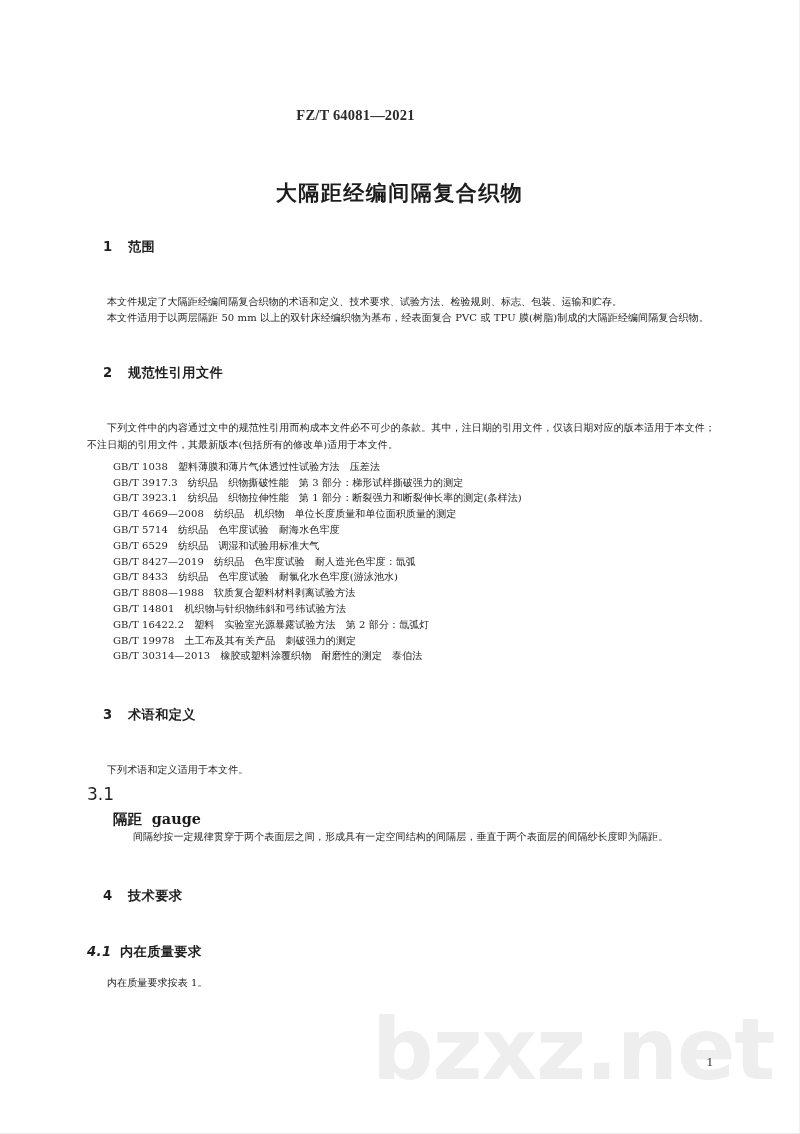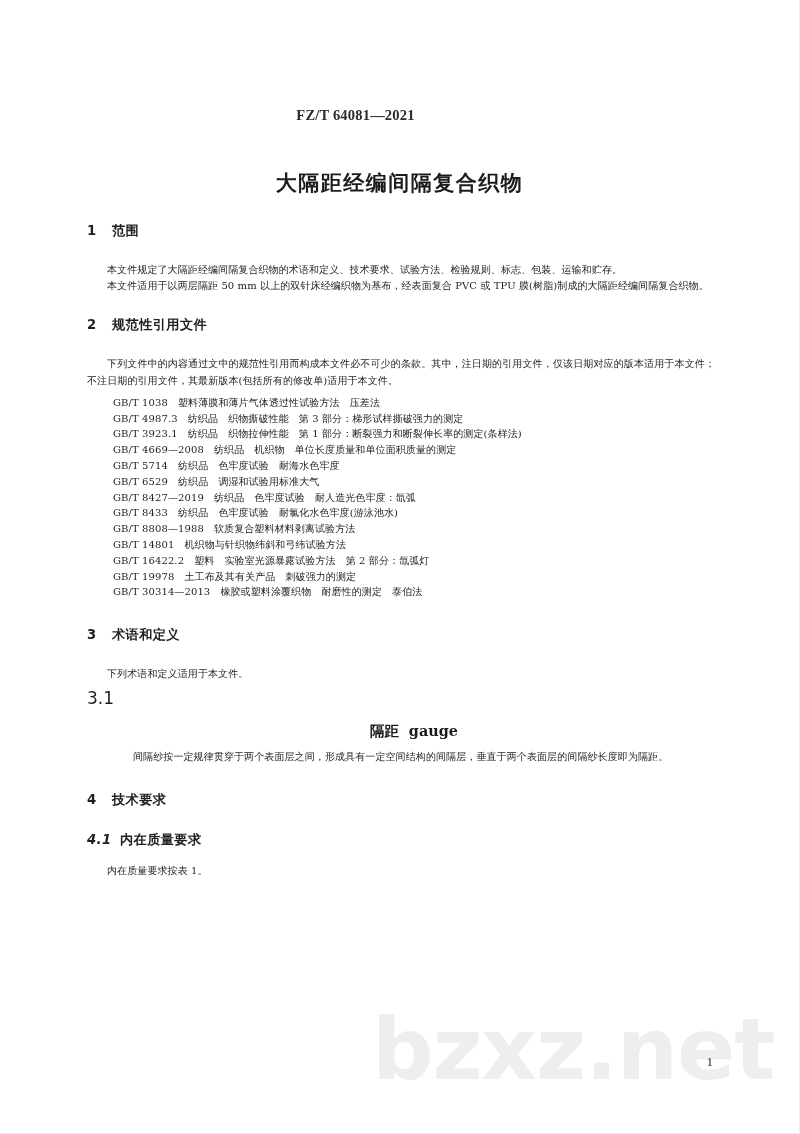--- a/index.html
+++ b/index.html
@@ -57,7 +57,7 @@
   .doc-title {
     position: absolute;
     left: 0;
-    top: 155px;
+    top: 165px;
     width: 100%;
     text-align: center;
     font-family: "DejaVu Sans", "Liberation Sans", sans-serif;

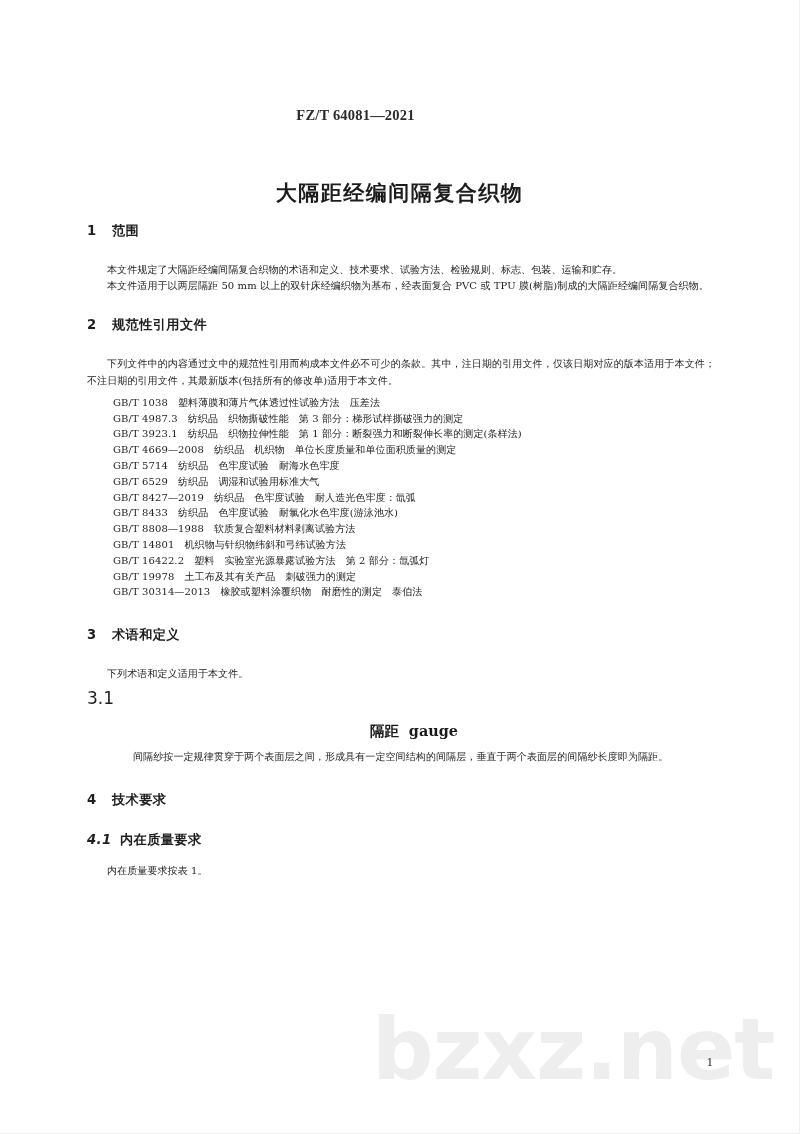--- a/index.html
+++ b/index.html
@@ -77,7 +77,7 @@
     font-weight: bold;
     font-size: 13.2px;
     color: #1f1f1f;
-    margin: 0;
+    margin: 16px;
     letter-spacing: 0.4px;
   }
   .h1 .num { display: inline-block; min-width: 25px; }

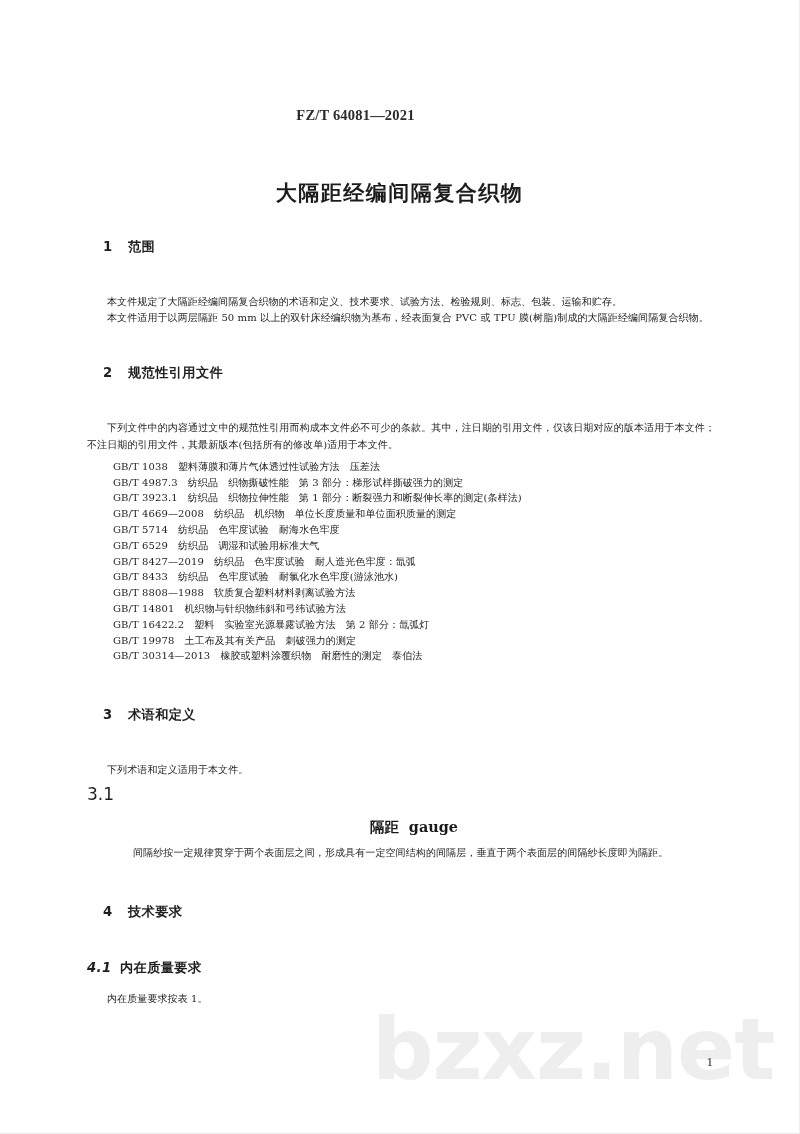--- a/index.html
+++ b/index.html
@@ -173,7 +173,7 @@
       <div class="sp-6"></div>
       <ul class="ref-list">
         <li class="ref-item">GB/T 1038 塑料薄膜和薄片气体透过性试验方法 压差法</li>
-        <li class="ref-item">GB/T 4987.3 纺织品 织物撕破性能 第 3 部分：梯形试样撕破强力的测定</li>
+        <li class="ref-item">GB/T 3917.3 纺织品 织物撕破性能 第 3 部分：梯形试样撕破强力的测定</li>
         <li class="ref-item">GB/T 3923.1 纺织品 织物拉伸性能 第 1 部分：断裂强力和断裂伸长率的测定(条样法)</li>
         <li class="ref-item">GB/T 4669—2008 纺织品 机织物 单位长度质量和单位面积质量的测定</li>
         <li class="ref-item">GB/T 5714 纺织品 色牢度试验 耐海水色牢度</li>

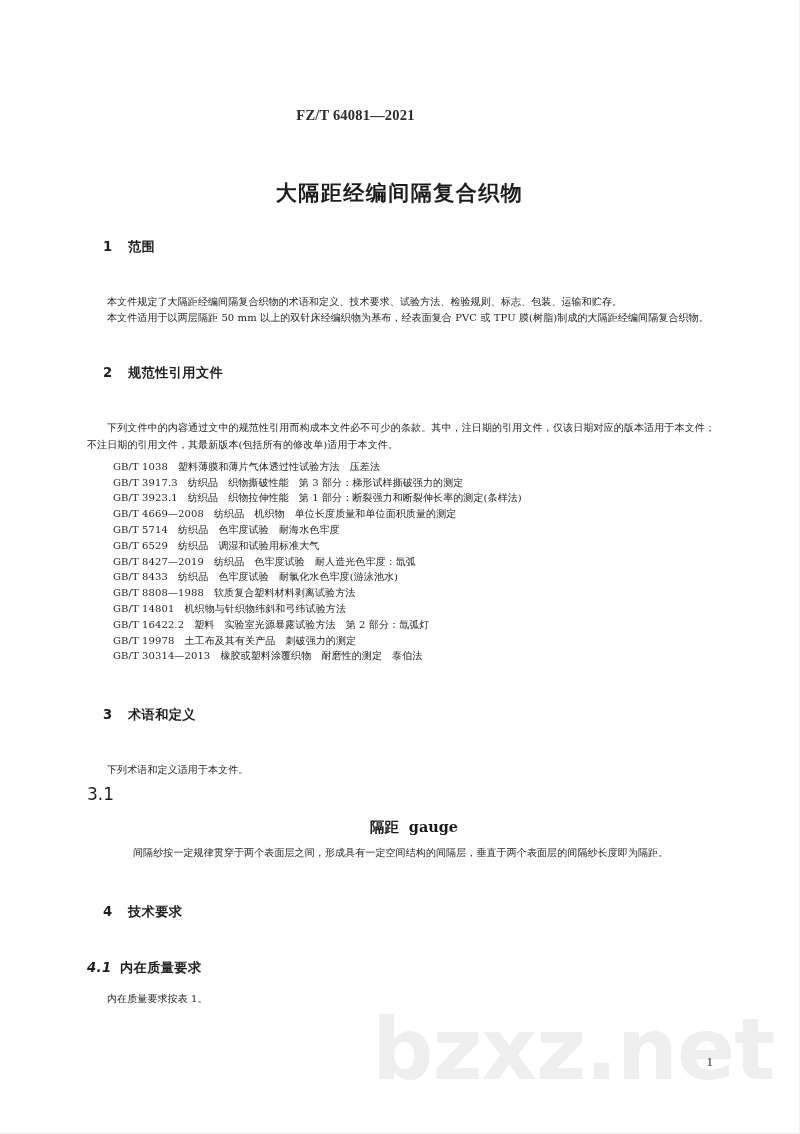--- a/index.html
+++ b/index.html
@@ -127,9 +127,8 @@
     font-weight: bold;
     font-size: 14.4px;
     color: #1a1a1a;
-    margin: 8px;
+    margin: 0;
     padding-left: 26px;
-    text-align: center;
   }
   .term-name .en { padding-left: 10px; }
   .sp-6  { height: 6px; }

